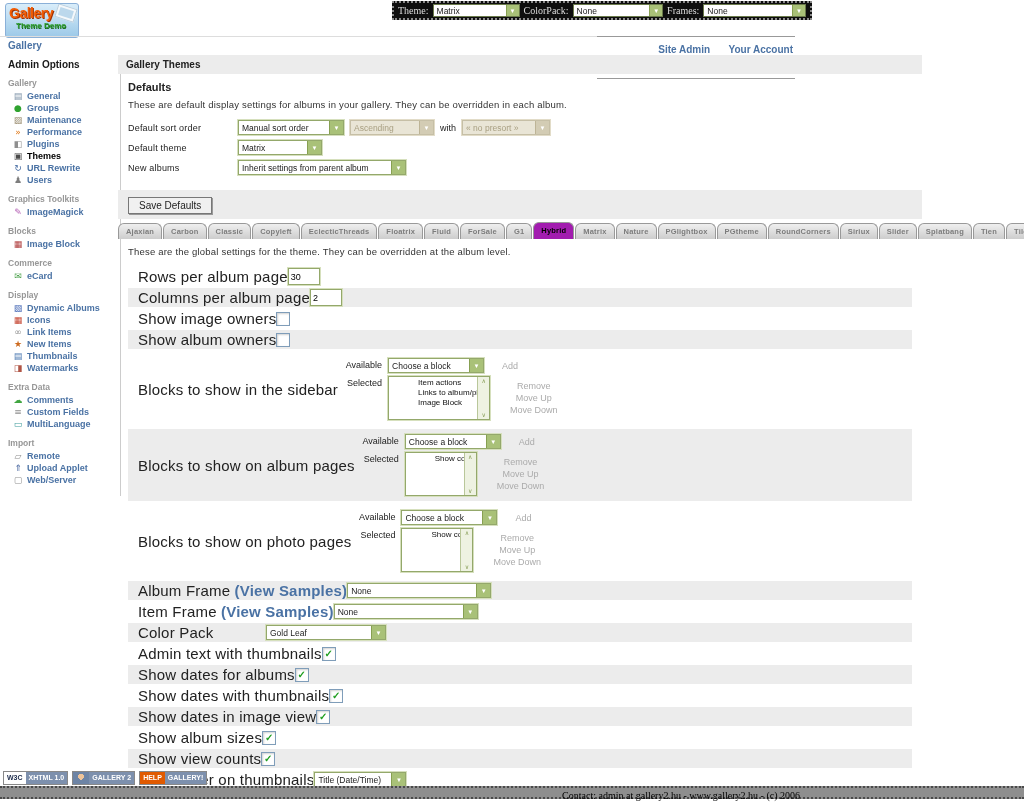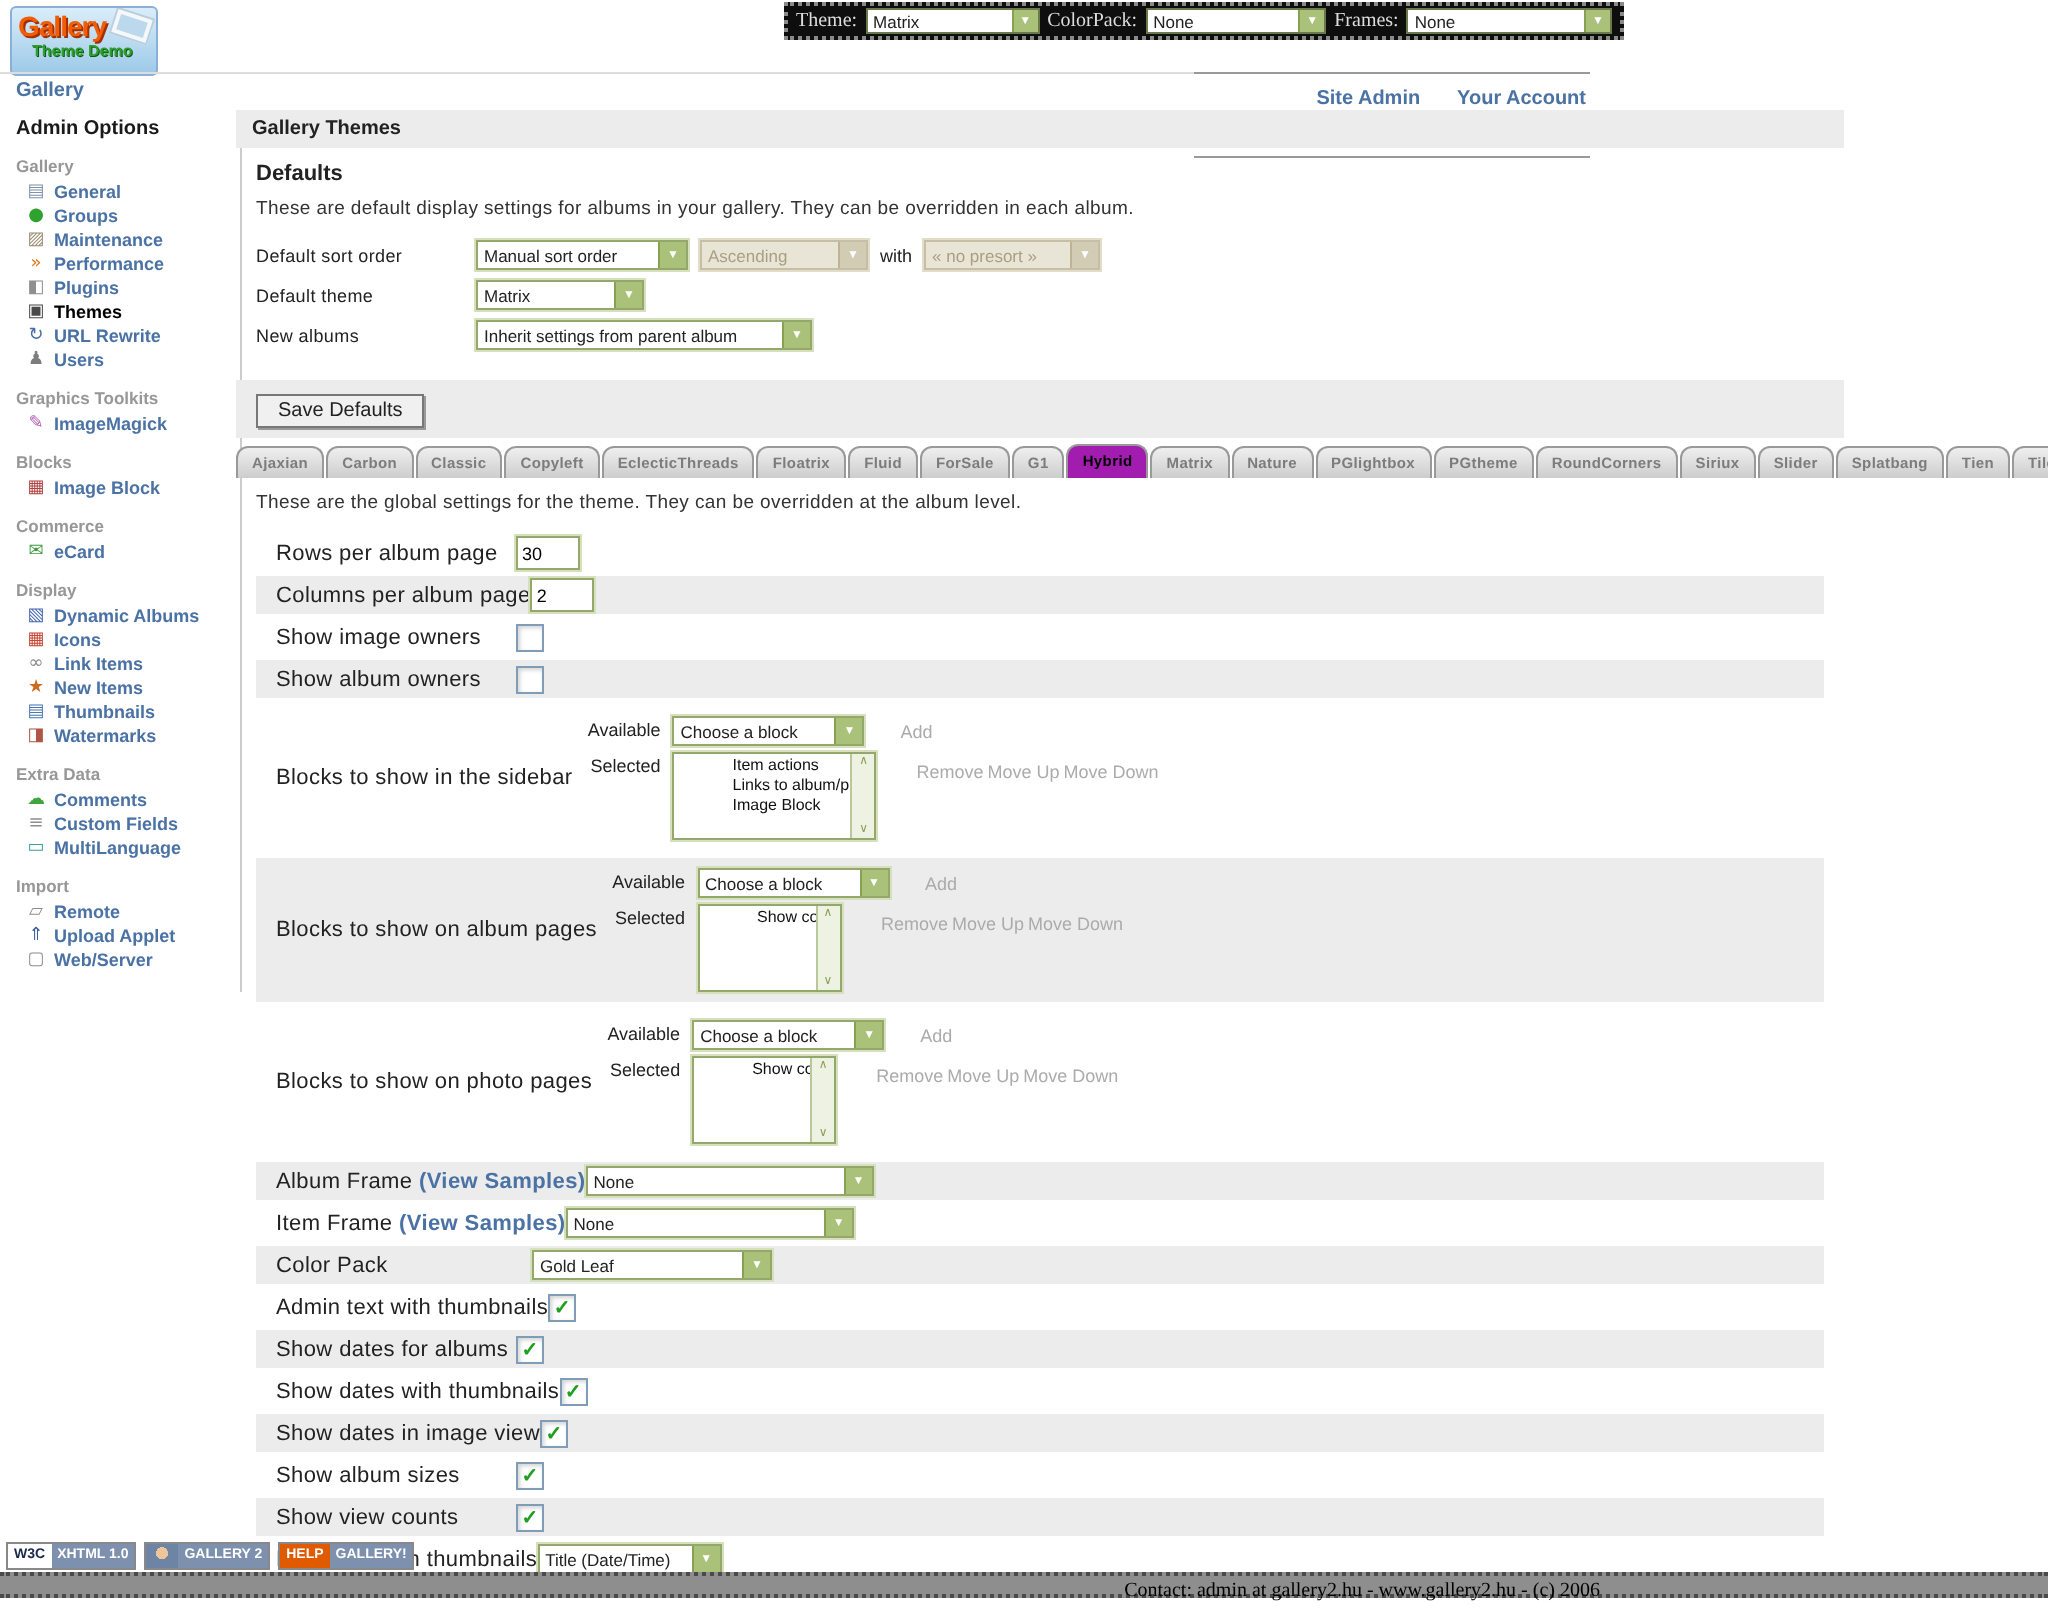--- a/index.html
+++ b/index.html
@@ -78,7 +78,7 @@
   
   .srow{display:flex;align-items:center;min-height:17px;margin-bottom:2px;padding:1px 0 1px 10px;}
   .srow.alt{background:#ececec;}
-  .rlabel{flex:0 0 120px;font-size:11px;color:#222;letter-spacing:.2px;white-space:nowrap;}
+  .rlabel{flex:0 0 120px;font-size:15px;color:#222;letter-spacing:.2px;white-space:nowrap;}
   .rlabel .vslink{color:#4a72a4;font-weight:bold;cursor:pointer;}
   .rlabel.wide{flex:0 0 128px;}
   .tin{width:26px;height:13px;border:1px solid #94a86b;box-shadow:0 0 0 1px #d6e0bd;font:9px "Liberation Sans",sans-serif;padding:1px 2px;}

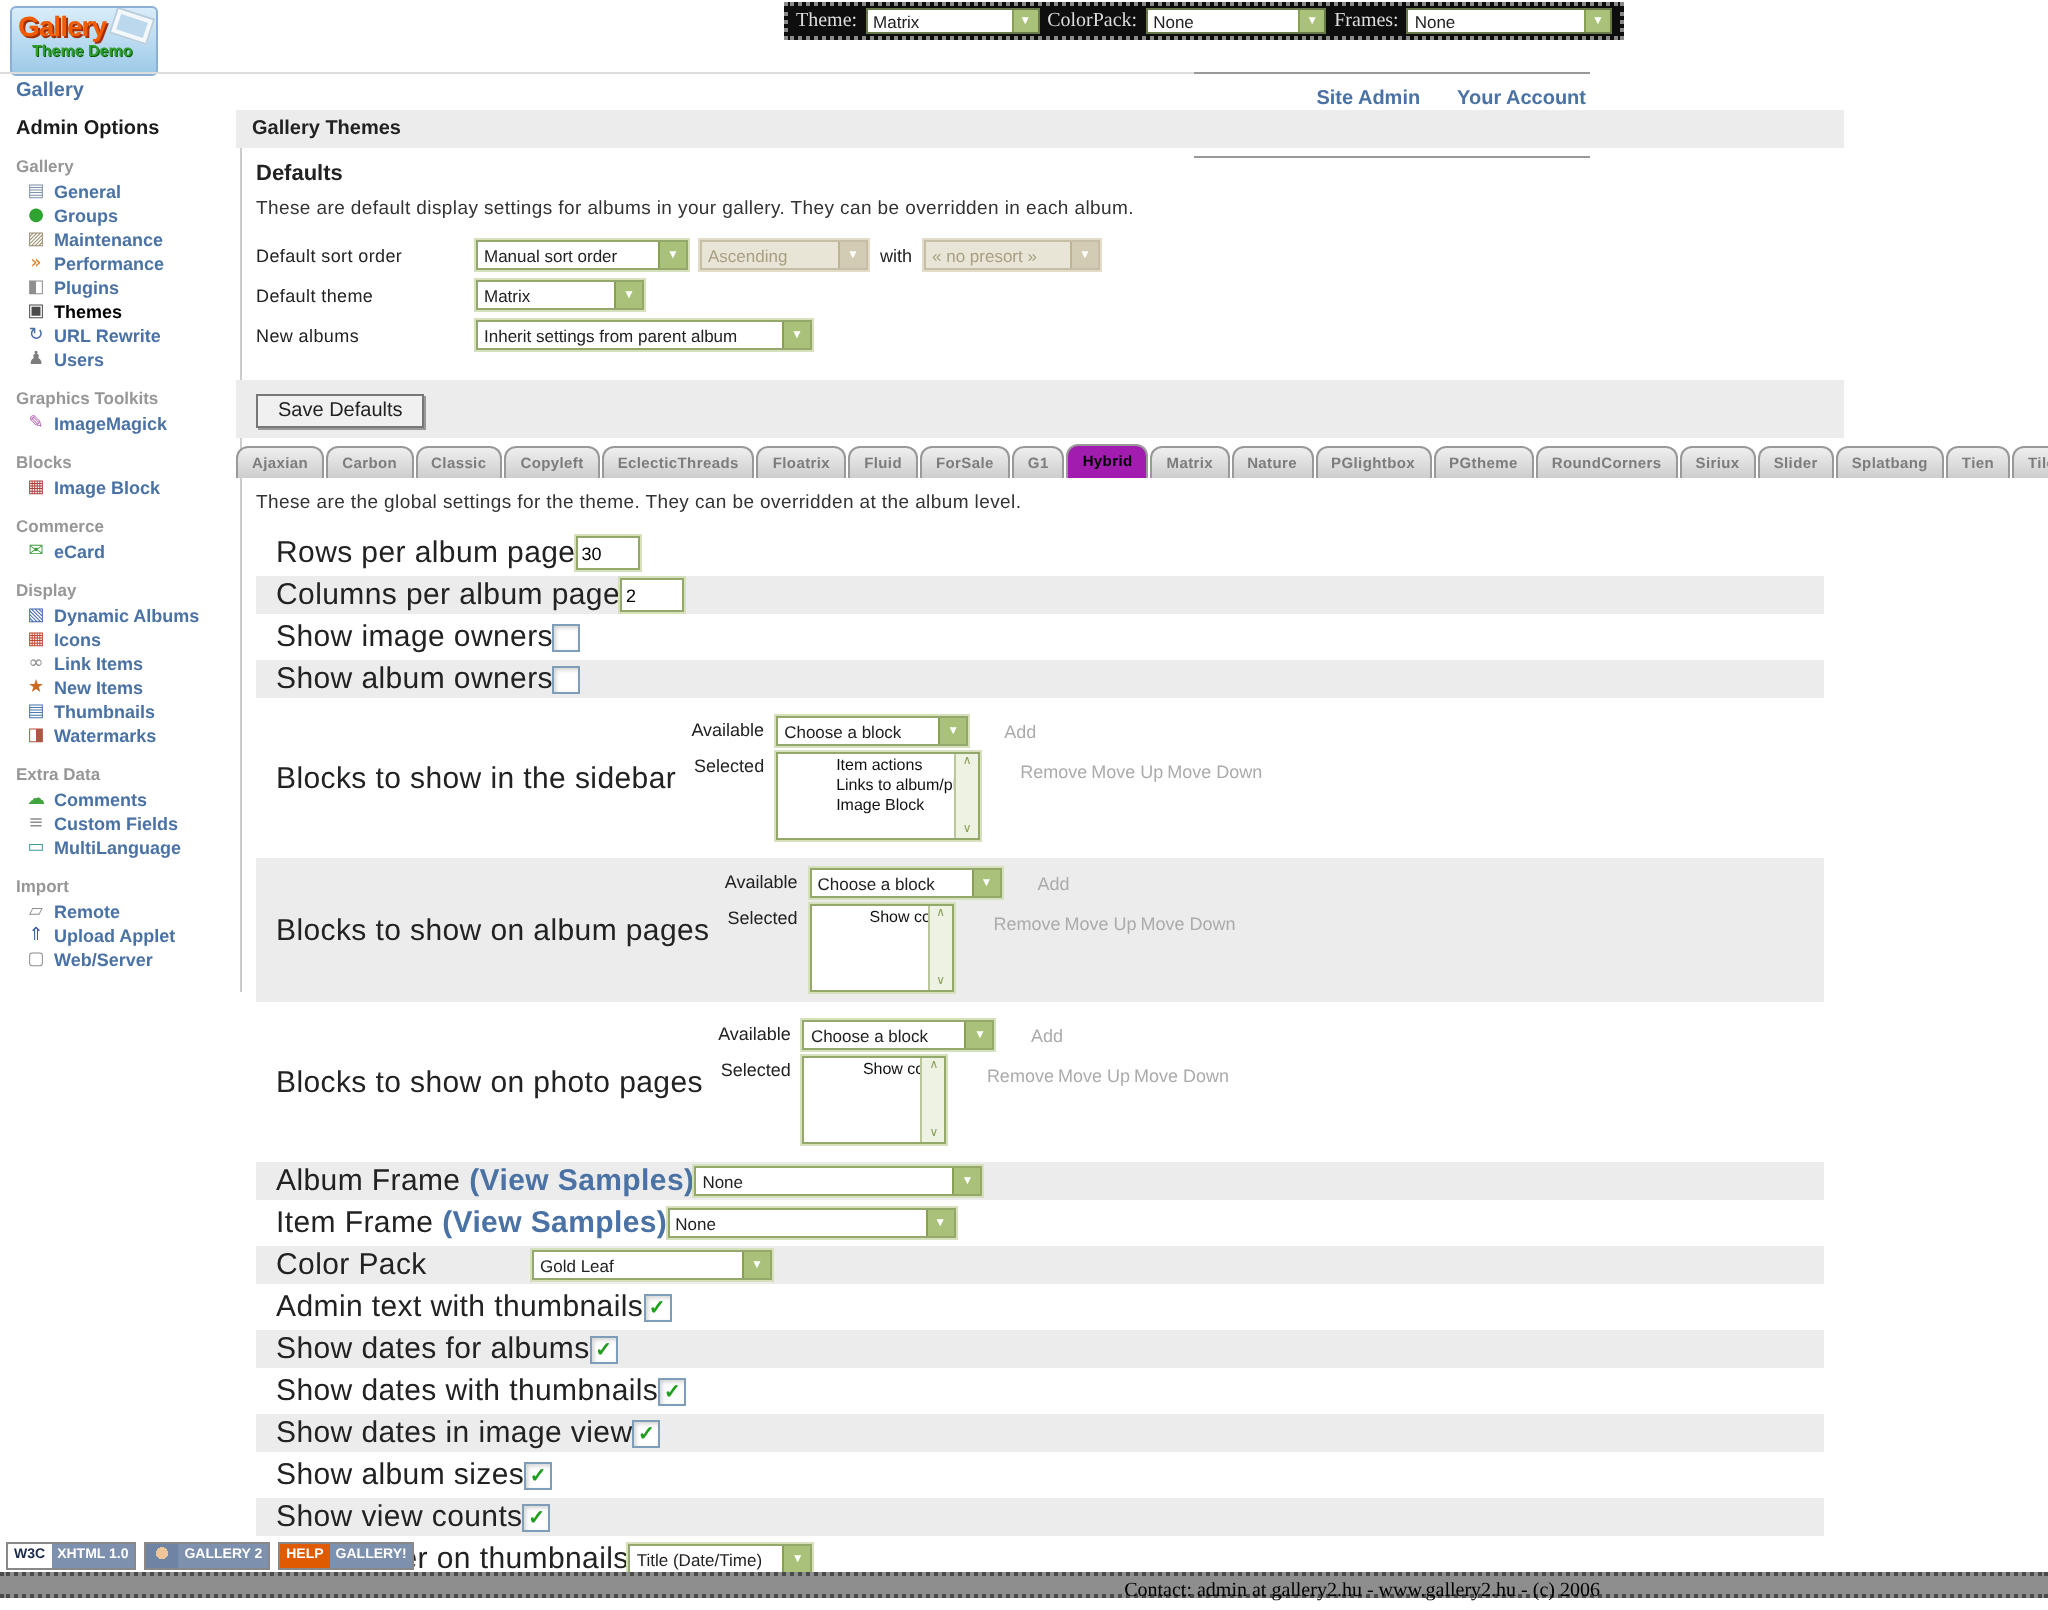--- a/index.html
+++ b/index.html
@@ -91,7 +91,7 @@
   .binner{flex:0 0 44px;text-align:right;font-size:9px;color:#222;padding-top:2px;}
   .baction{font:9px "Liberation Sans",sans-serif;color:#ababab;cursor:default;}
   .bline .add{margin-left:12px;padding-top:3px;}
-  .bactions{display:flex;flex-direction:row;align-items:center;gap:2px;margin-left:14px;padding-top:5px;}
+  .bactions{display:flex;flex-direction:column;align-items:center;gap:2px;margin-left:14px;padding-top:5px;}
   .lb{display:flex;background:#fff;border:1px solid #94a86b;box-shadow:0 0 0 1px #d6e0bd;height:44px;box-sizing:border-box;}
   .lb-items{flex:1;padding:1px 2px;overflow:hidden;margin-left:27px;}
   .lb-item{font-size:8px;line-height:10px;white-space:nowrap;color:#111;}

